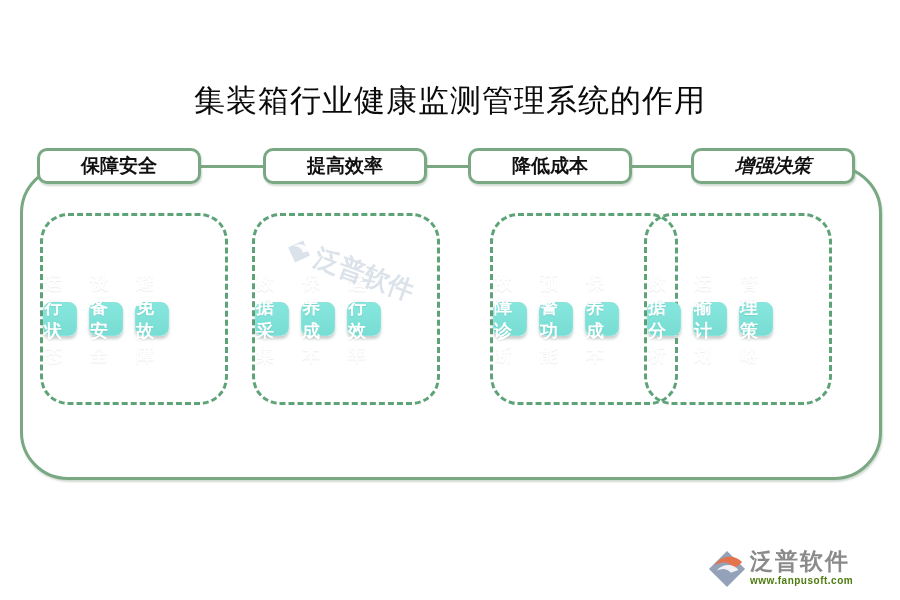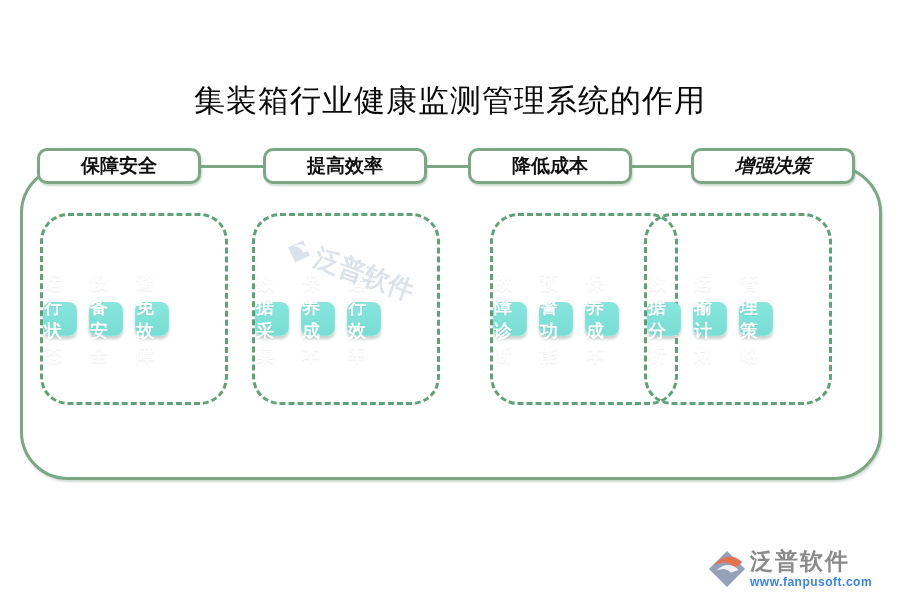--- a/index.html
+++ b/index.html
@@ -72,7 +72,7 @@
     font-family: "Liberation Sans", sans-serif;
   }
   .brand-url {
-    font-size: 12px; font-weight: 700; color: #3b82f6; margin-top: 3px;
+    font-size: 10px; font-weight: 700; color: #4d7c0f; margin-top: 3px;
     font-family: "Liberation Sans", sans-serif; letter-spacing: 0.5px;
   }
 </style>

